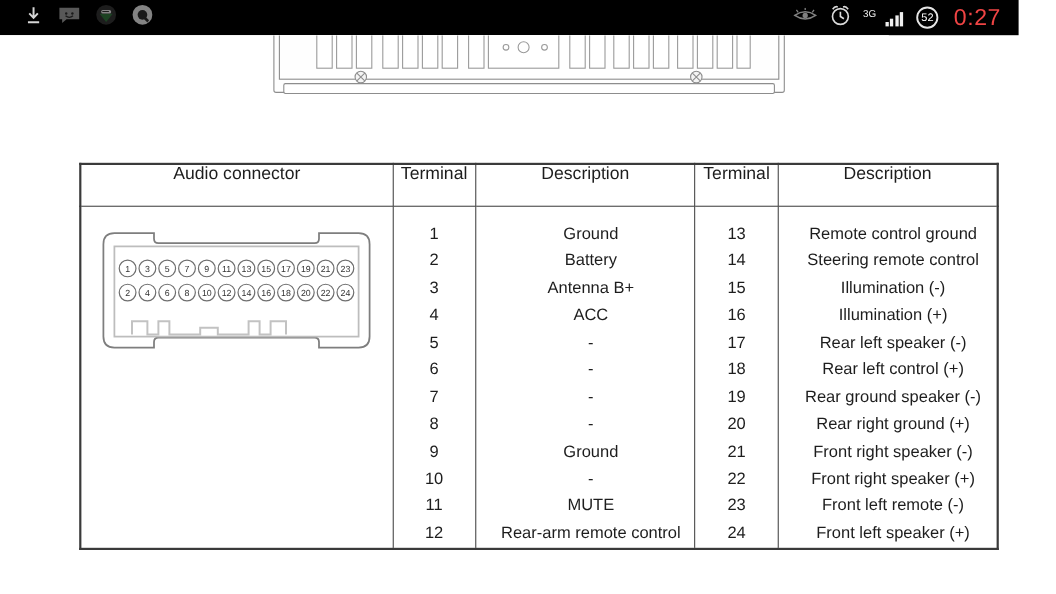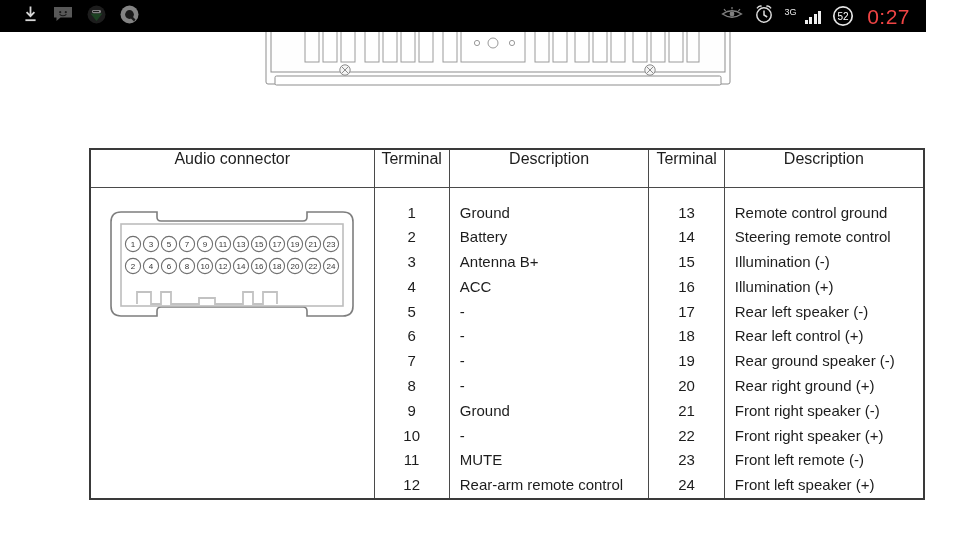--- a/index.html
+++ b/index.html
@@ -44,7 +44,7 @@
   }
 
   
-  .page{ position:absolute; left:17px; top:32px; width:808px; height:508px; background:#fff; }
+  .page{ position:absolute; left:0; top:32px; width:808px; height:508px; background:#fff; }
 
   
   .unit-wrap{

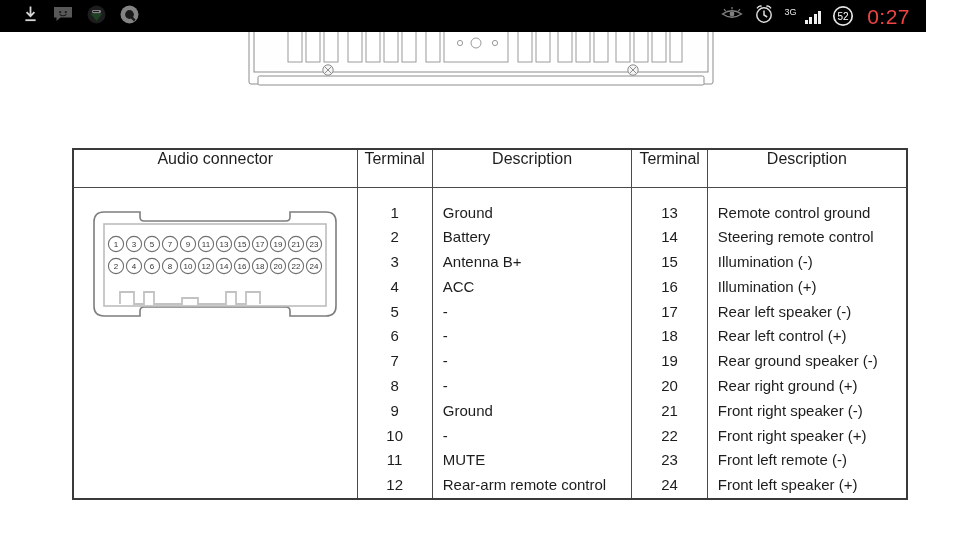--- a/index.html
+++ b/index.html
@@ -75,7 +75,7 @@
   .col-desc{ width:199px;text-align:center; }
 
   .cell-term{ text-align:center; padding:13px 0 0 0; }
-  .cell-desc{ padding:13px 0 0 10px; }
+  .cell-desc{ padding:13px 0 0 10px;text-align:center; }
   .cell-conn{ padding:0; }
 
   .term-list, .desc-list{ list-style:none; }

